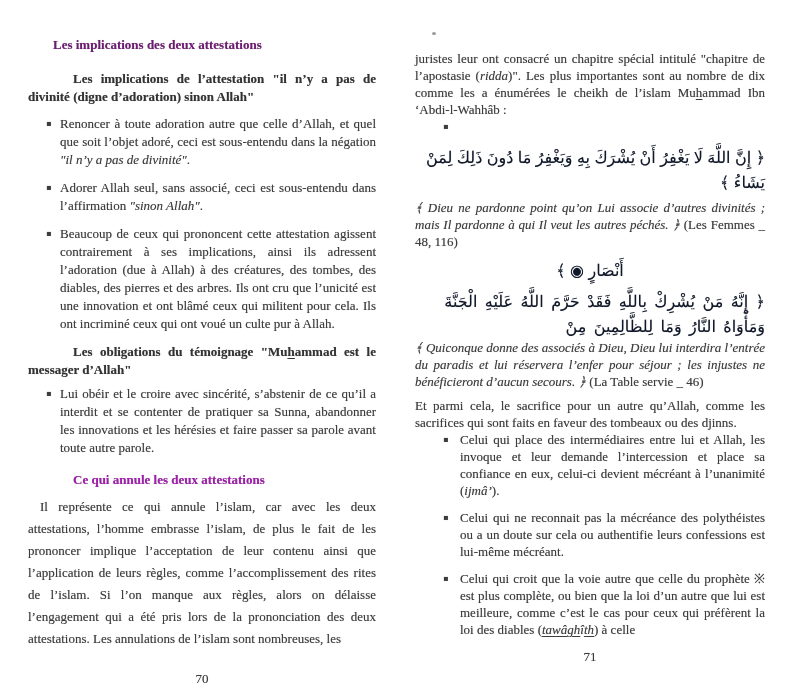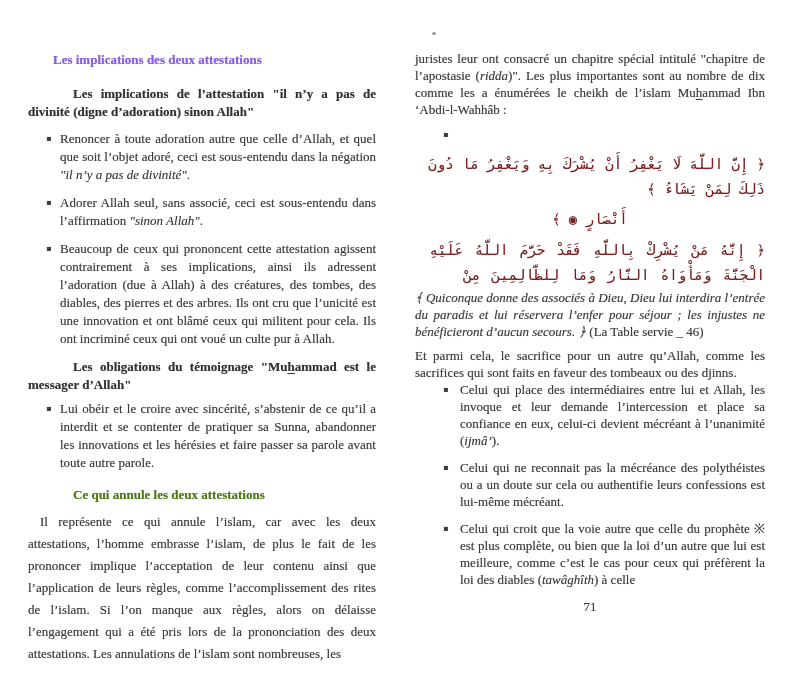--- a/index.html
+++ b/index.html
@@ -31,7 +31,7 @@
   .iu { font-style: italic; text-underline-offset: 2px; }
 
   
-  .hd-main   { font-weight: bold; color:#8b5cf6; text-align: left; text-indent: 25px; margin: 15px 0 16px; }
+  .hd-main   { font-weight: bold; color:#701a75; text-align: left; text-indent: 25px; margin: 0 0 16px; }
   .hd-sub    { font-weight: bold; color:#333; text-indent: 45px; margin: 0 0 9px; }
   .hd-oblig  { font-weight: bold; color:#333; text-indent: 45px; margin: 3px 0 6px; }
   .hd-annule { font-weight: bold; color:#4d7c0f; text-align: left; text-indent: 45px; margin: 14px 0 7px; }

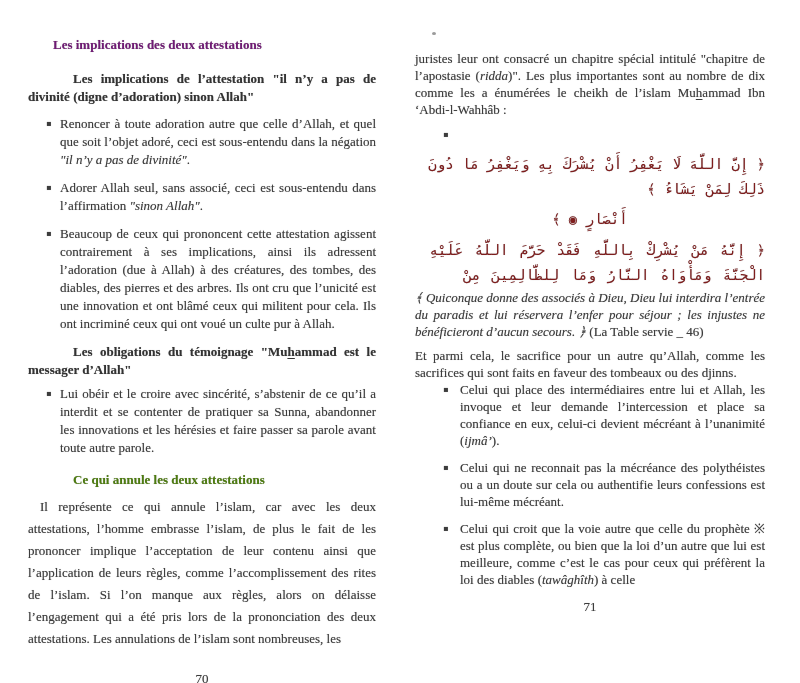--- a/index.html
+++ b/index.html
@@ -53,7 +53,7 @@
   .litext { flex: 1; text-align: justify; }
 
   
-  .r-para1 { margin-bottom: 8px; }
+  .r-para1 { }
   .li-chirk { margin-bottom: 2px; }
   .arabic {
     direction: rtl;

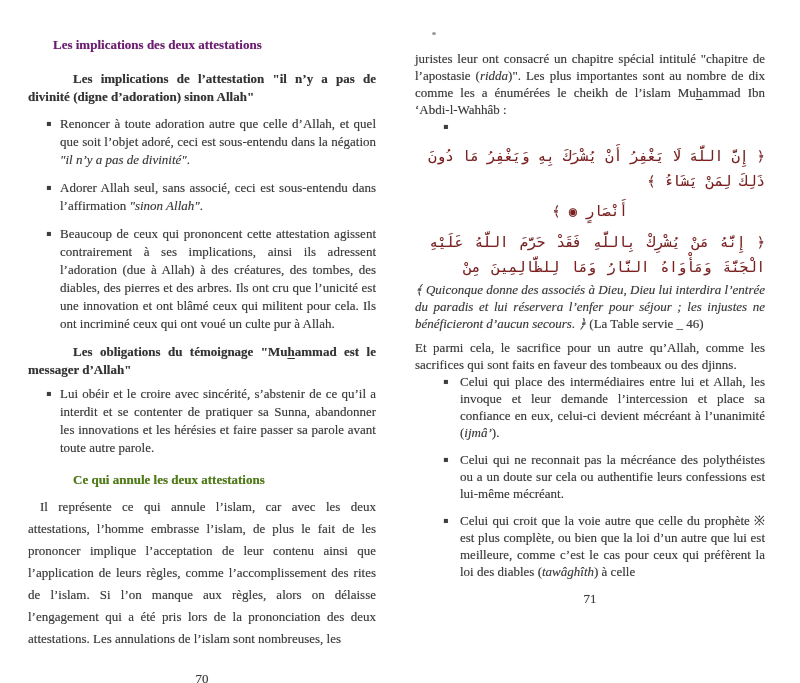--- a/index.html
+++ b/index.html
@@ -57,9 +57,9 @@
   .li-chirk { margin-bottom: 2px; }
   .arabic {
     direction: rtl;
-    font-family: Liberation Mono, monospace;
-    font-size: 14px;
-    color: #7f1d1d;
+    font-family: Liberation Sans, sans-serif;
+    font-size: 16px;
+    color: #0f172a;
   }
   .ar1  { text-align: right; line-height: 25px; margin: 4px 0 4px; }
   .ar2a { text-align: right; line-height: 25px; margin: 2px 0 0; word-spacing: 3px; }

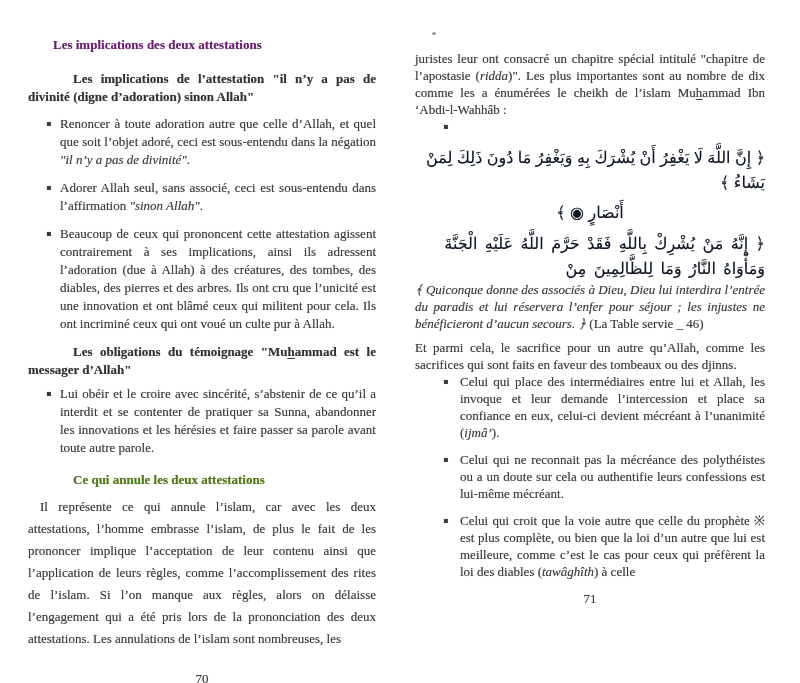--- a/index.html
+++ b/index.html
@@ -129,6 +129,7 @@
 
     <p class="arabic ar1">﴿ إِنَّ اللَّهَ لَا يَغْفِرُ أَنْ يُشْرَكَ بِهِ وَيَغْفِرُ مَا دُونَ ذَلِكَ لِمَنْ يَشَاءُ ﴾</p>
 
+    <p class="trans"><span class="it">﴾ Dieu ne pardonne point qu’on Lui associe d’autres divinités ; mais Il pardonne à qui Il veut les autres péchés. ﴿</span><span class="ref"> (Les Femmes _ 48, 116)</span></p>
 
     <p class="arabic ar2b">أَنْصَارٍ ◉ ﴾</p>
     <p class="arabic ar2a">﴿ إِنَّهُ مَنْ يُشْرِكْ بِاللَّهِ فَقَدْ حَرَّمَ اللَّهُ عَلَيْهِ الْجَنَّةَ وَمَأْوَاهُ النَّارُ وَمَا لِلظَّالِمِينَ مِنْ</p>

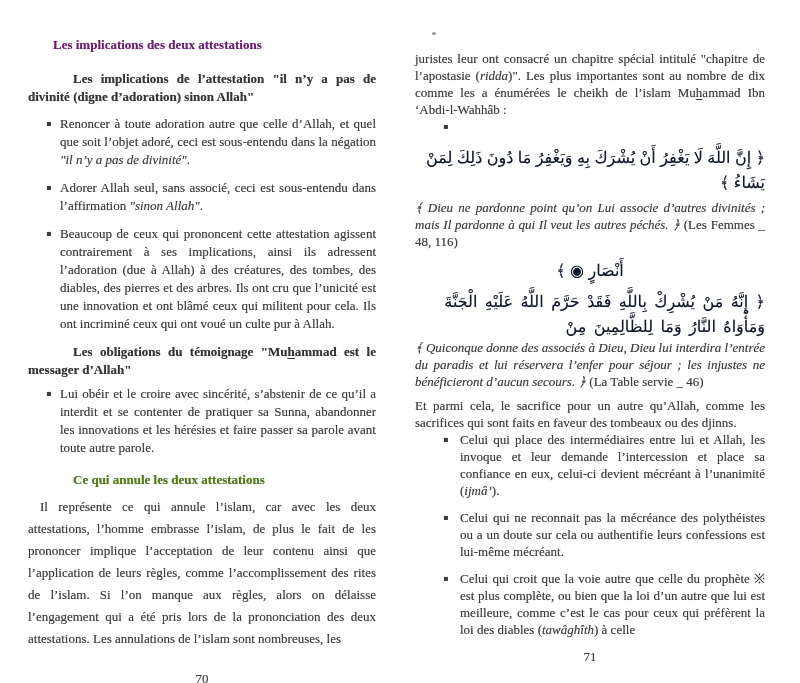--- a/index.html
+++ b/index.html
@@ -34,7 +34,7 @@
   .hd-main   { font-weight: bold; color:#701a75; text-align: left; text-indent: 25px; margin: 0 0 16px; }
   .hd-sub    { font-weight: bold; color:#333; text-indent: 45px; margin: 0 0 9px; }
   .hd-oblig  { font-weight: bold; color:#333; text-indent: 45px; margin: 3px 0 6px; }
-  .hd-annule { font-weight: bold; color:#4d7c0f; text-align: left; text-indent: 45px; margin: 14px 0 7px; }
+  .hd-annule { font-weight: bold; color:#a21caf; text-align: left; text-indent: 45px; margin: 14px 0 7px; }
   .para-annule { text-indent: 12px; line-height: 22px; }
 
   

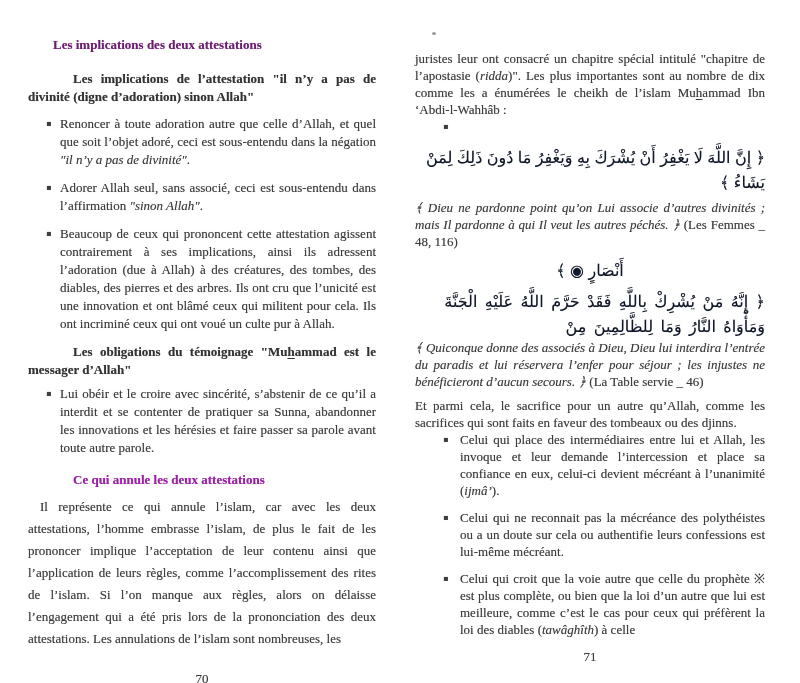--- a/index.html
+++ b/index.html
@@ -28,7 +28,7 @@
   p { margin: 0; }
   .it { font-style: italic; }
   .u  { text-decoration: underline; text-underline-offset: 2px; }
-  .iu { font-style: italic; text-underline-offset: 2px; }
+  .iu { font-style: italic; text-decoration: underline; text-underline-offset: 2px; }
 
   
   .hd-main   { font-weight: bold; color:#701a75; text-align: left; text-indent: 25px; margin: 0 0 16px; }

